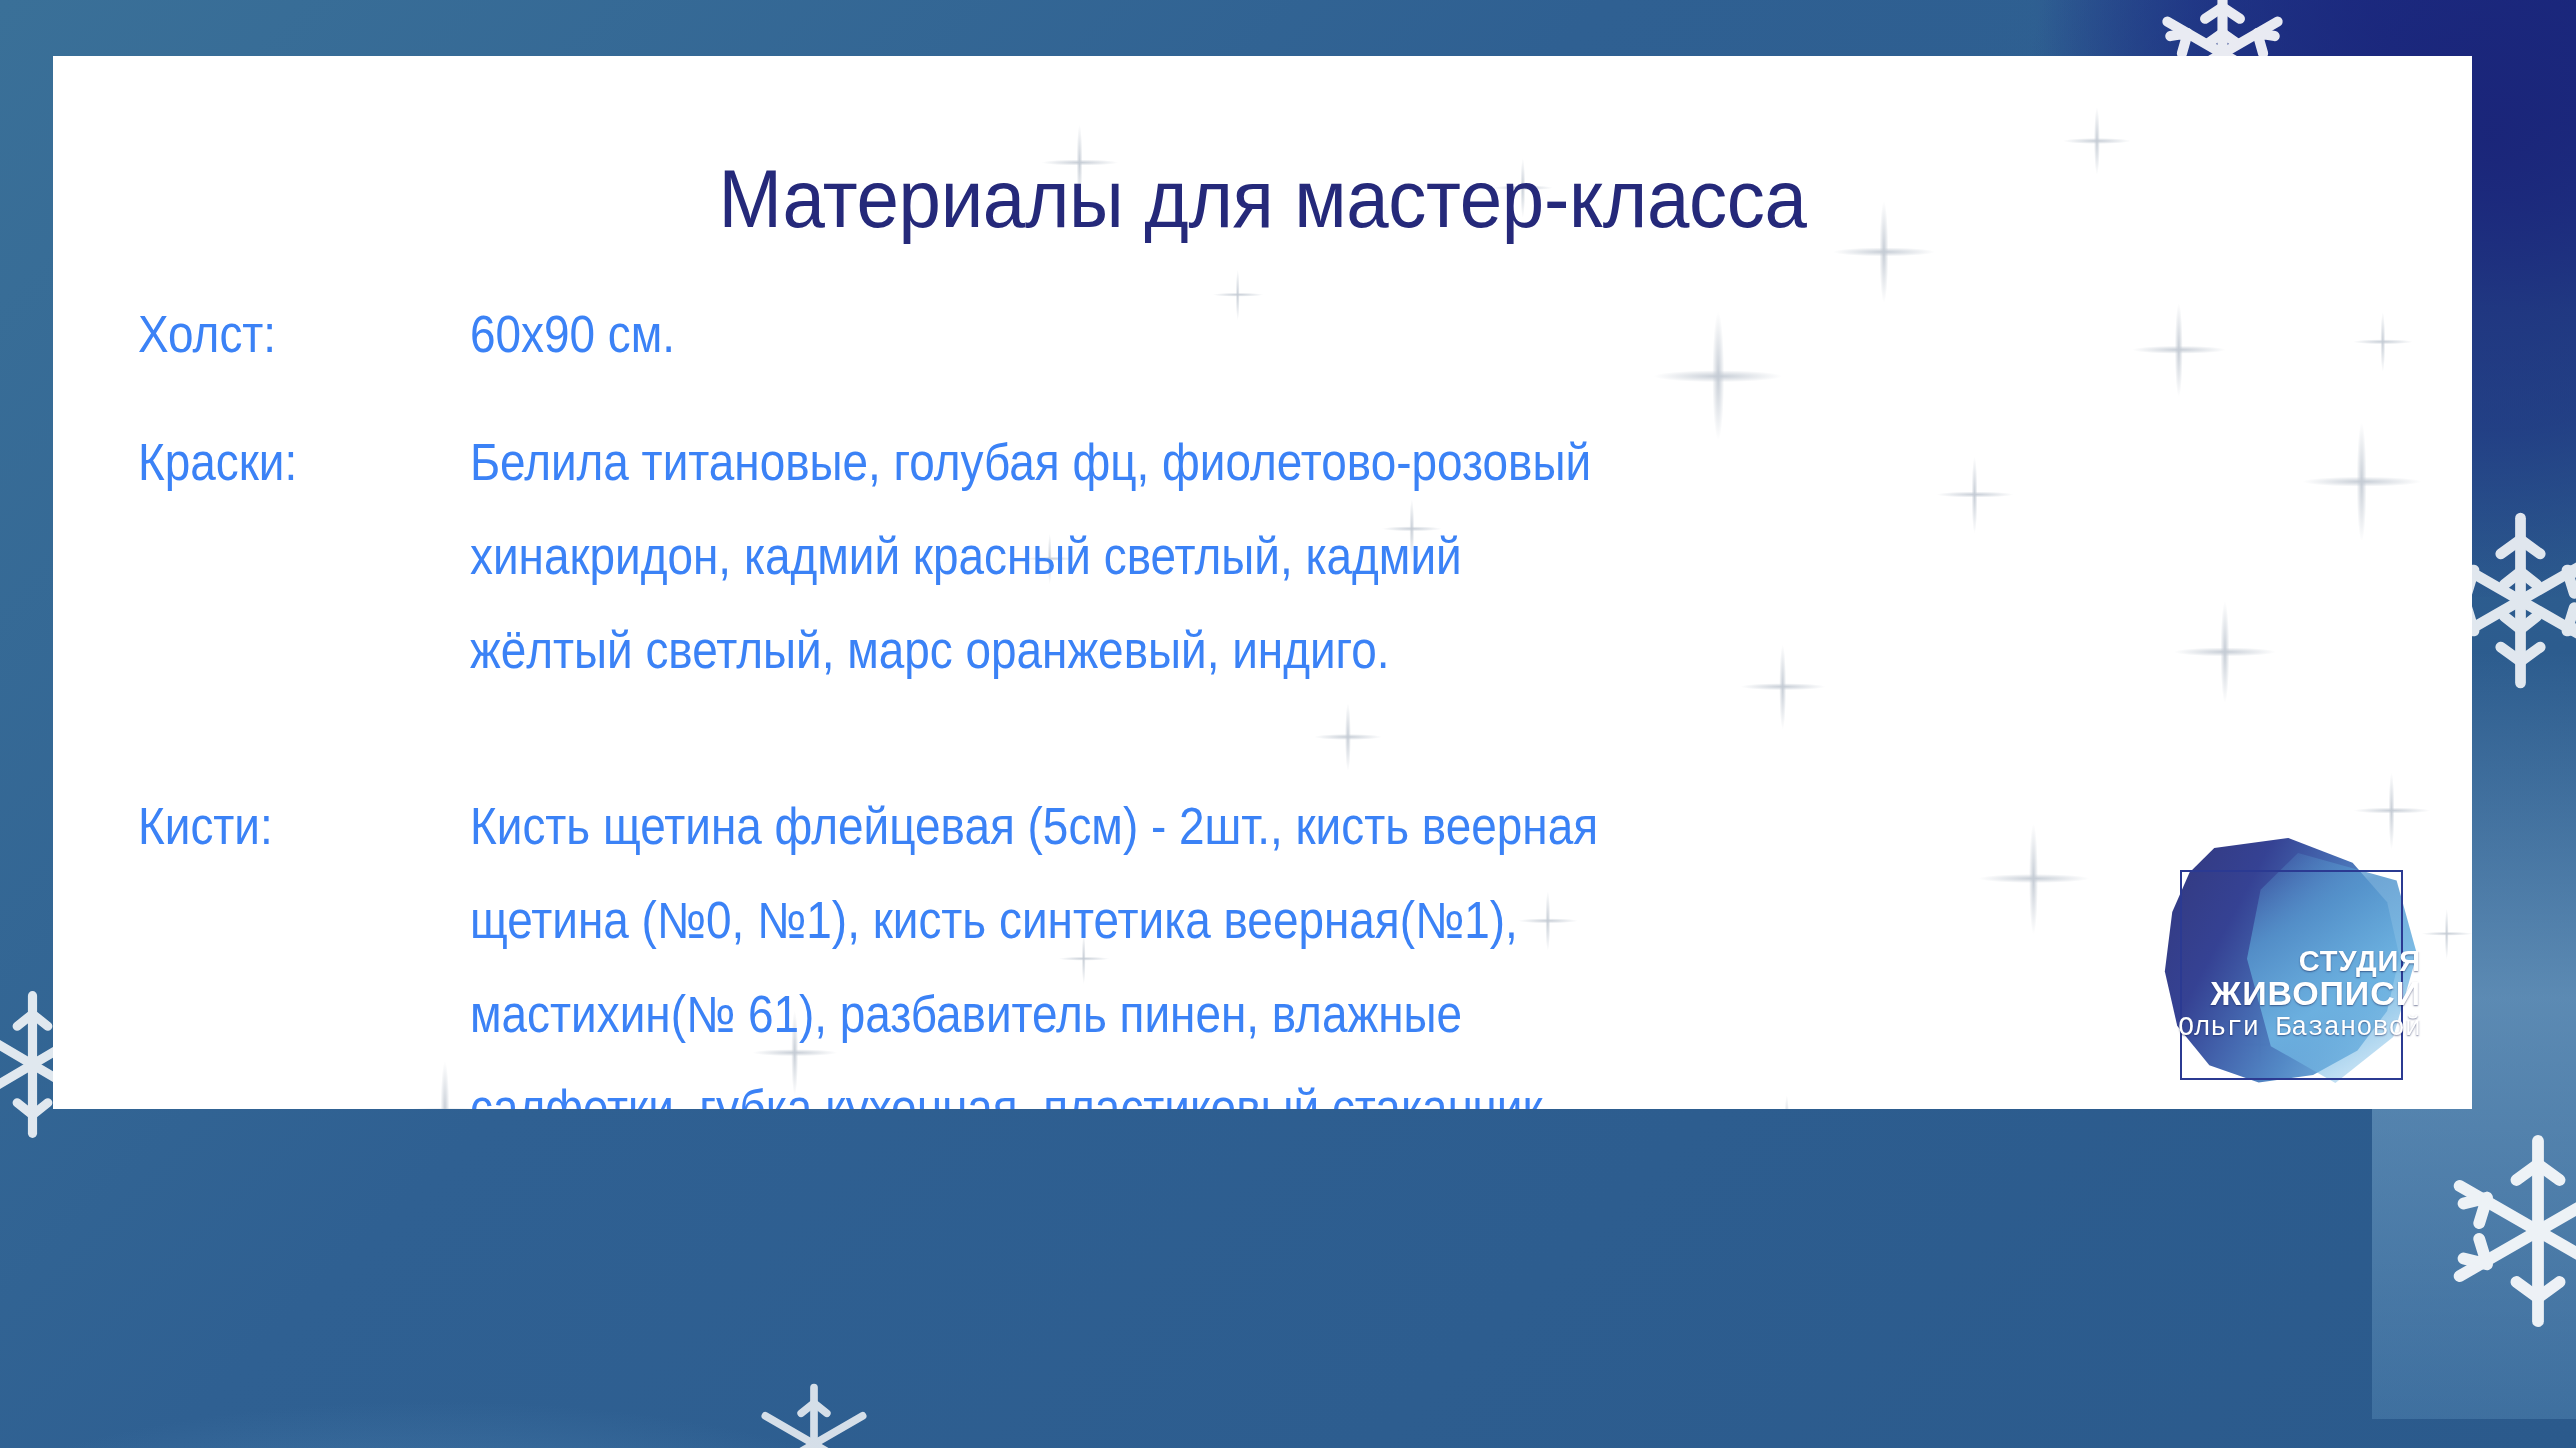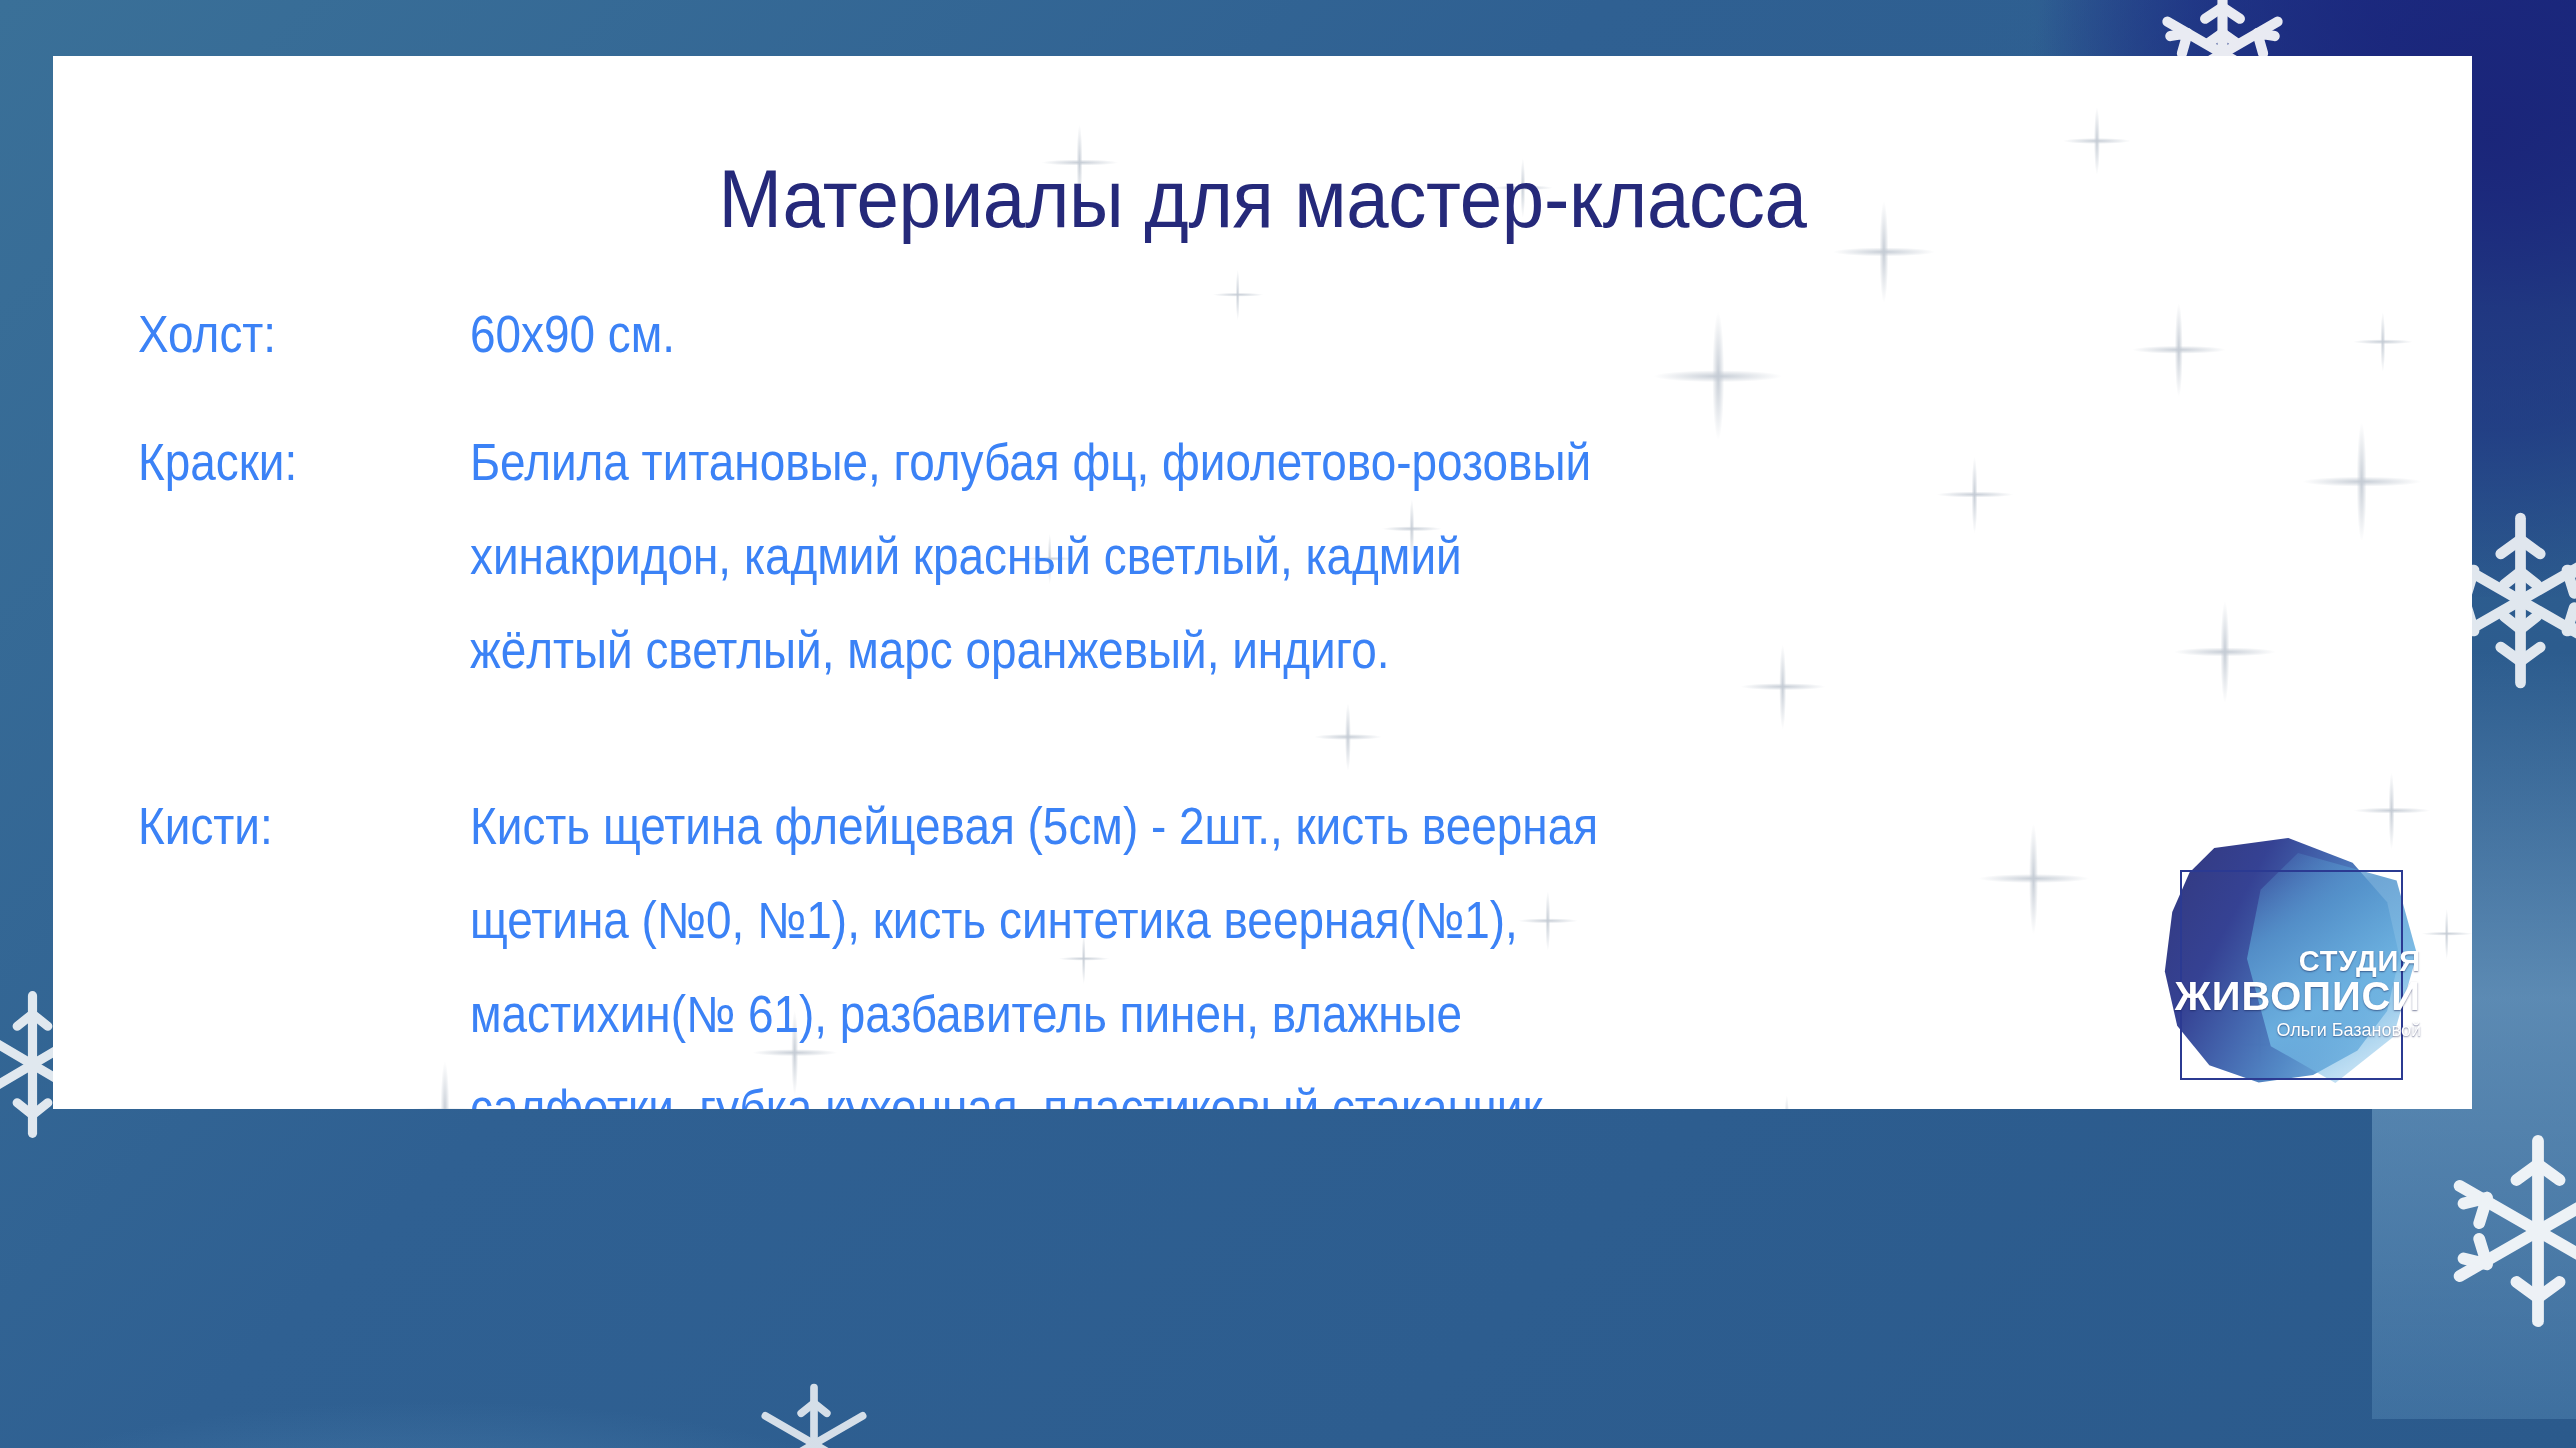--- a/index.html
+++ b/index.html
@@ -227,7 +227,7 @@
     text-shadow: 0 0.9px 1.7px rgba(20,30,80,0.55);
   }
   .logo-l1 { font-size: 29px; }
-  .logo-l2 { font-size: 40px; }
+  .logo-l2 { font-size: 34px; }
   .logo-l3 {
     font-family: Liberation Sans, sans-serif;
     font-size: 18px;

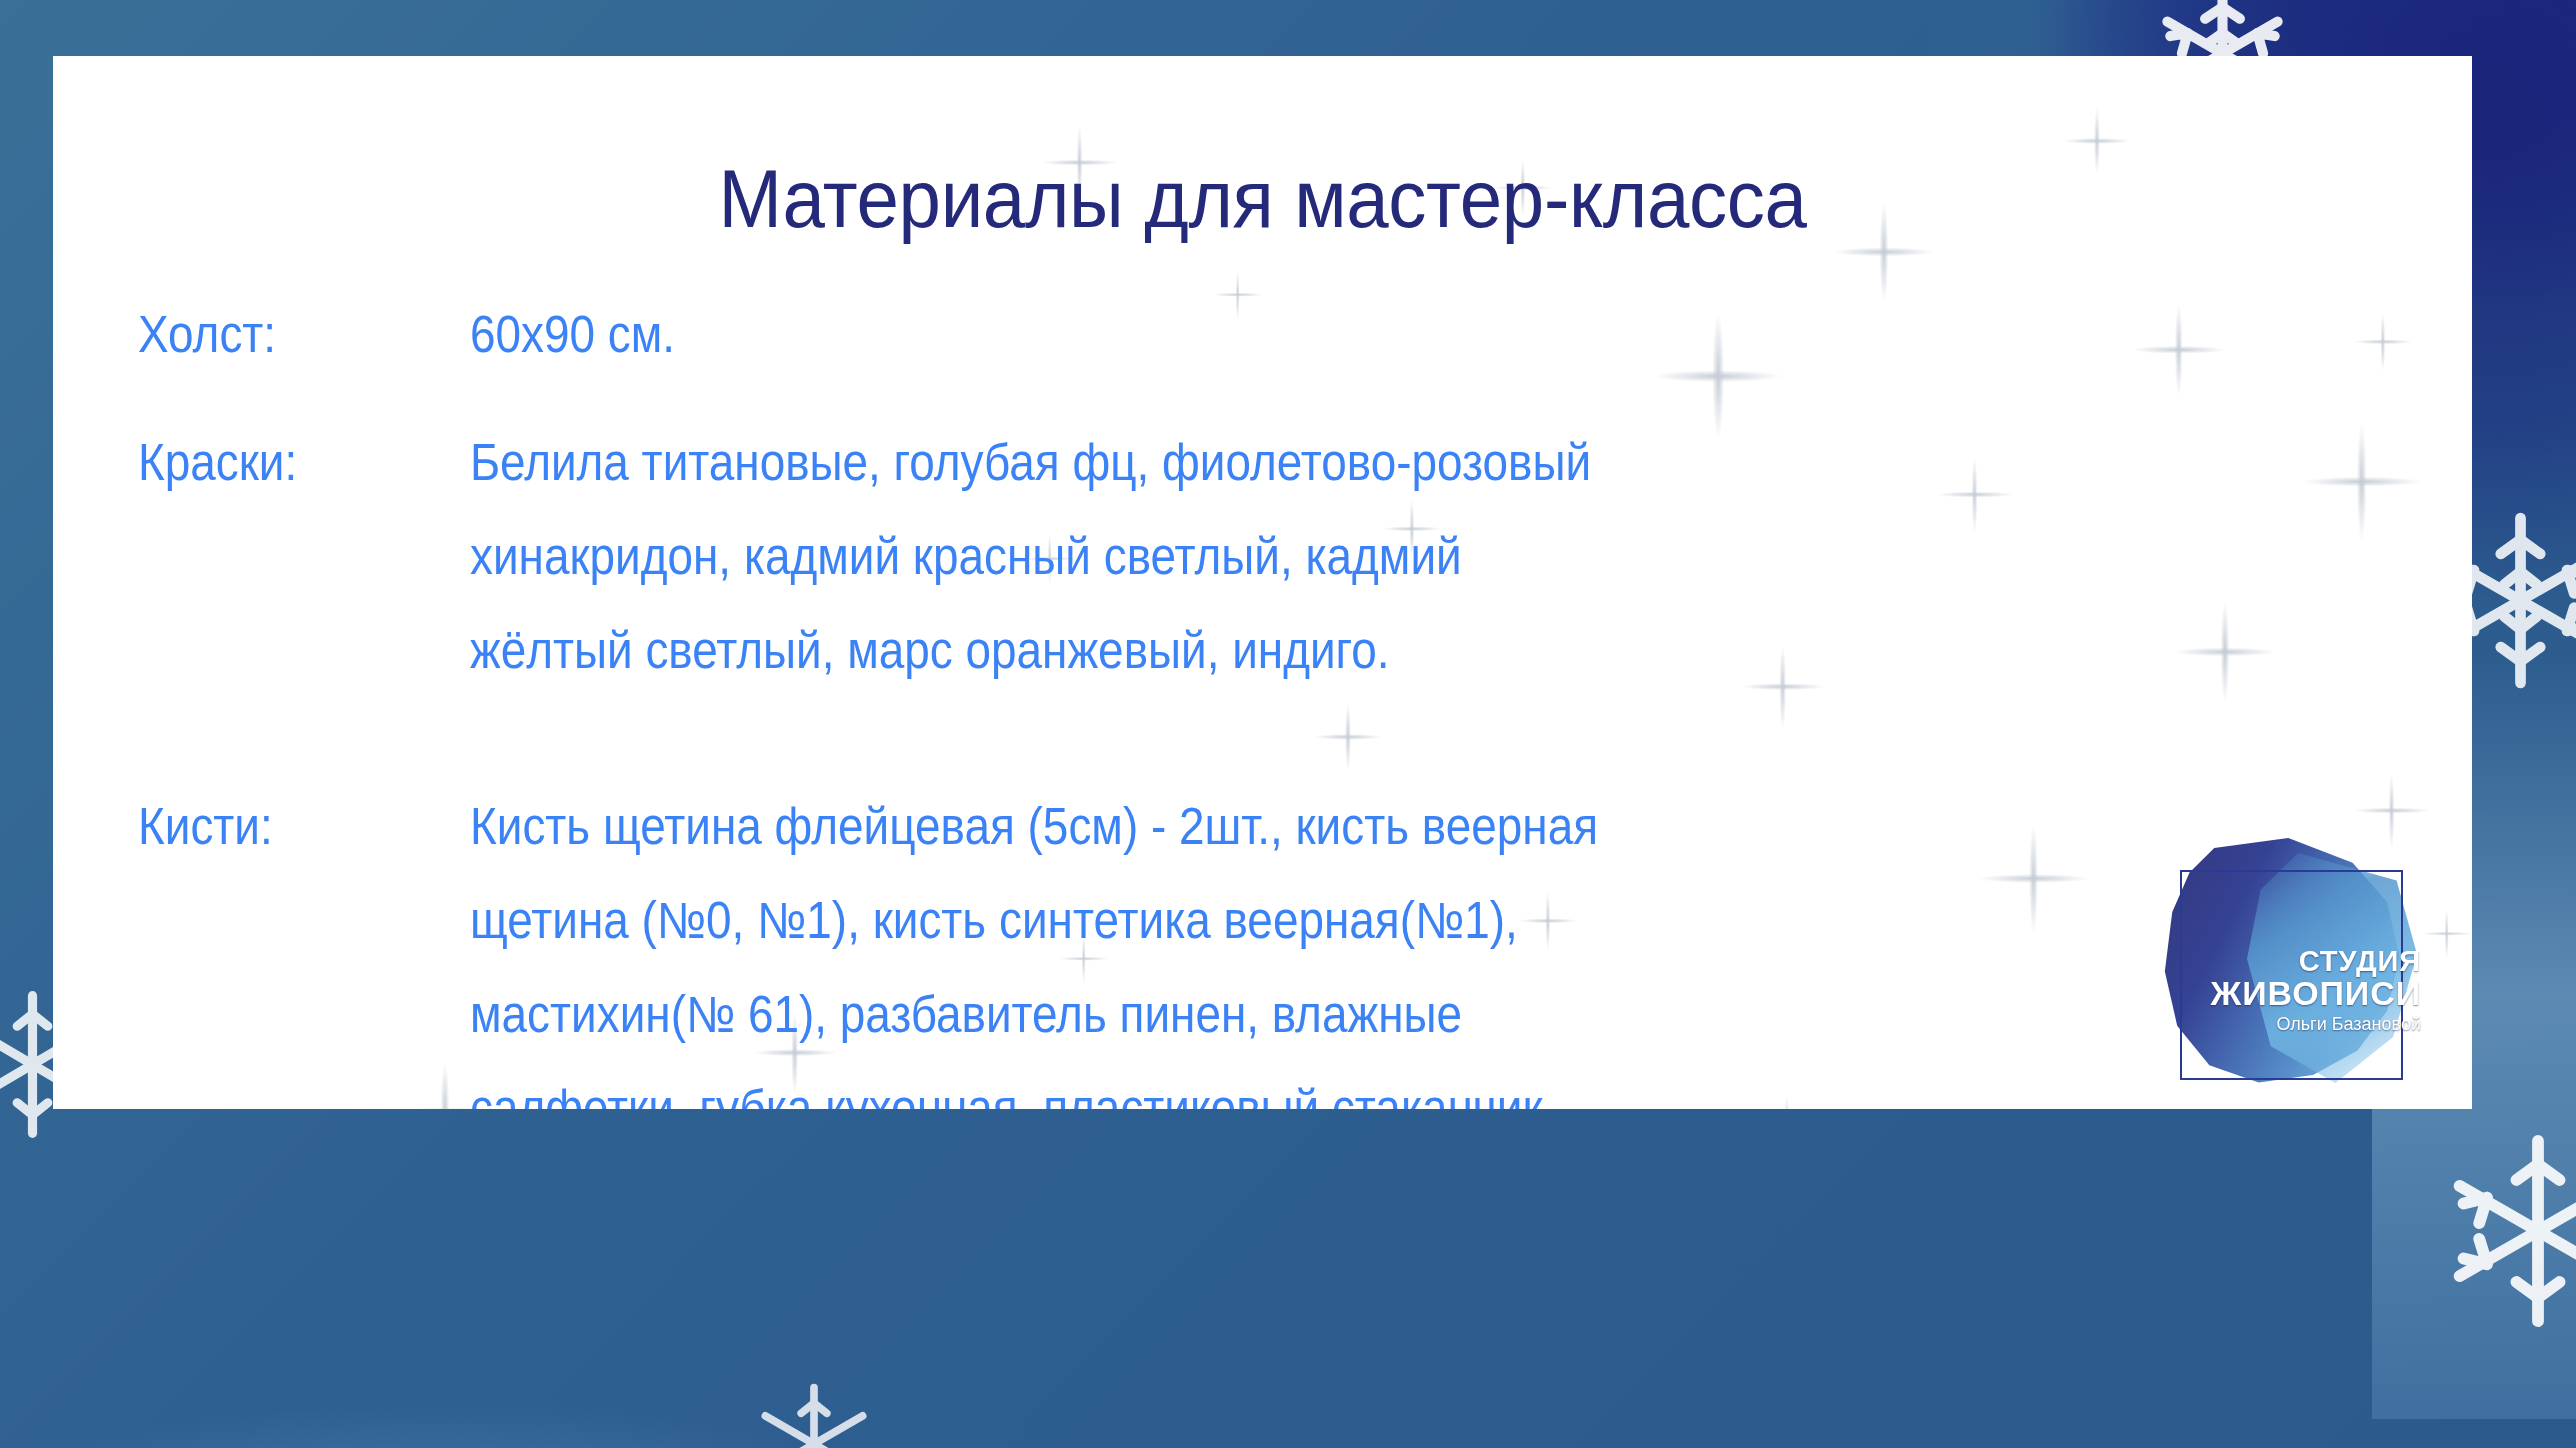--- a/index.html
+++ b/index.html
@@ -229,8 +229,8 @@
   .logo-l1 { font-size: 29px; }
   .logo-l2 { font-size: 34px; }
   .logo-l3 {
-    font-family: Liberation Sans, sans-serif;
-    font-size: 18px;
+    font-family: Liberation Mono, monospace;
+    font-size: 27px;
     margin-top: 5.1px;
     text-shadow: 0 0.9px 1.7px rgba(20,30,80,0.55);
   }

